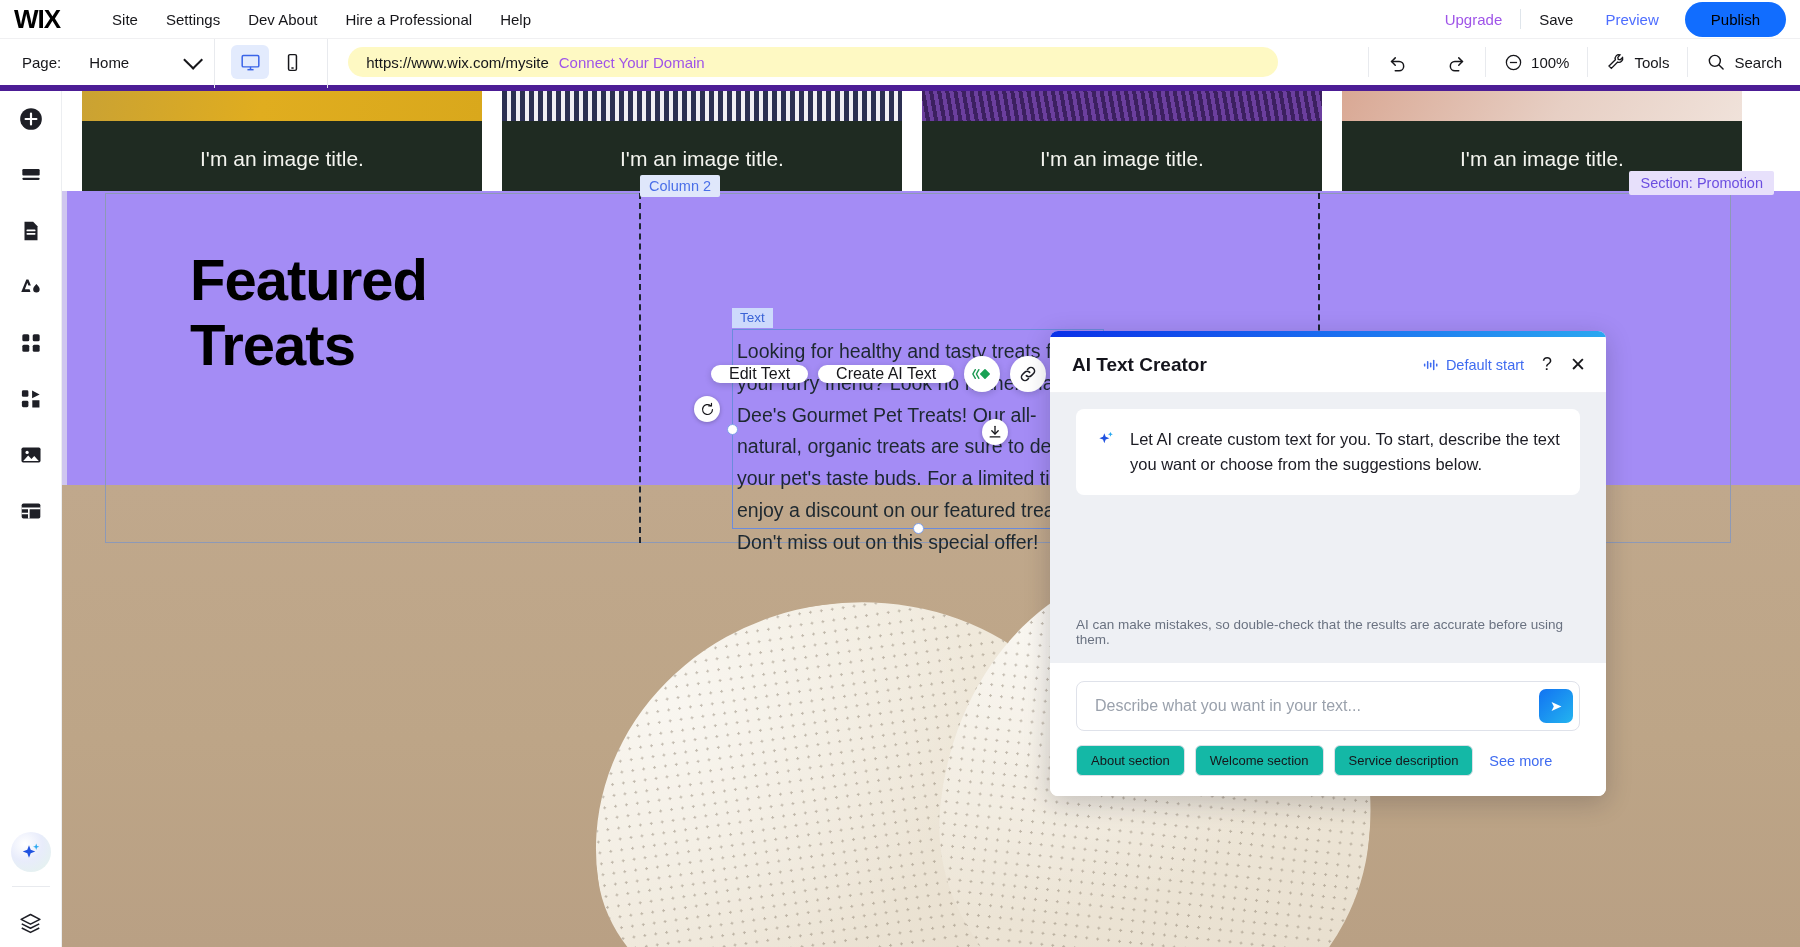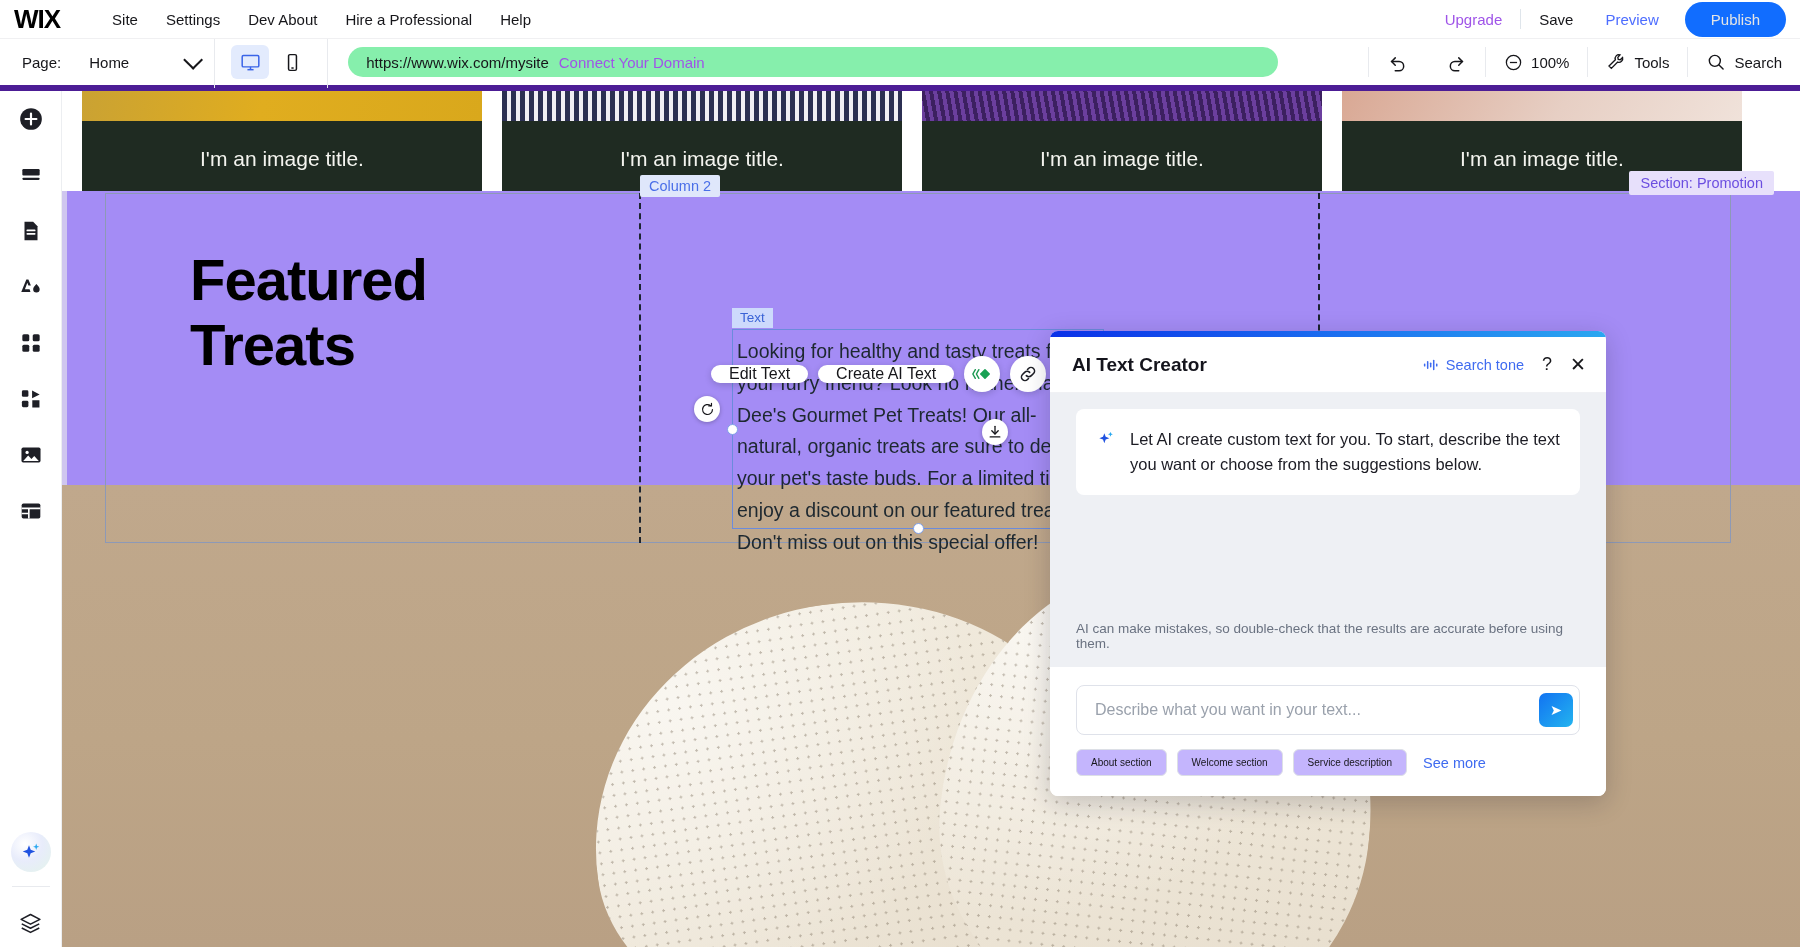--- a/index.html
+++ b/index.html
@@ -35,7 +35,7 @@
   .link-save { font-size: 15px; color: #16161a; padding: 6px 16px; }
   .link-preview { font-size: 15px; color: #4d6dff; padding: 6px 16px; }
   .btn-publish {
-    background: #116dff; color: #e5e5e5; font-size: 15px;
+    background: #116dff; color: #000000; font-size: 15px;
     border-radius: 22px; padding: 9px 26px; margin-left: 10px;
     border: none; font-family: "Liberation Sans", sans-serif;
   }

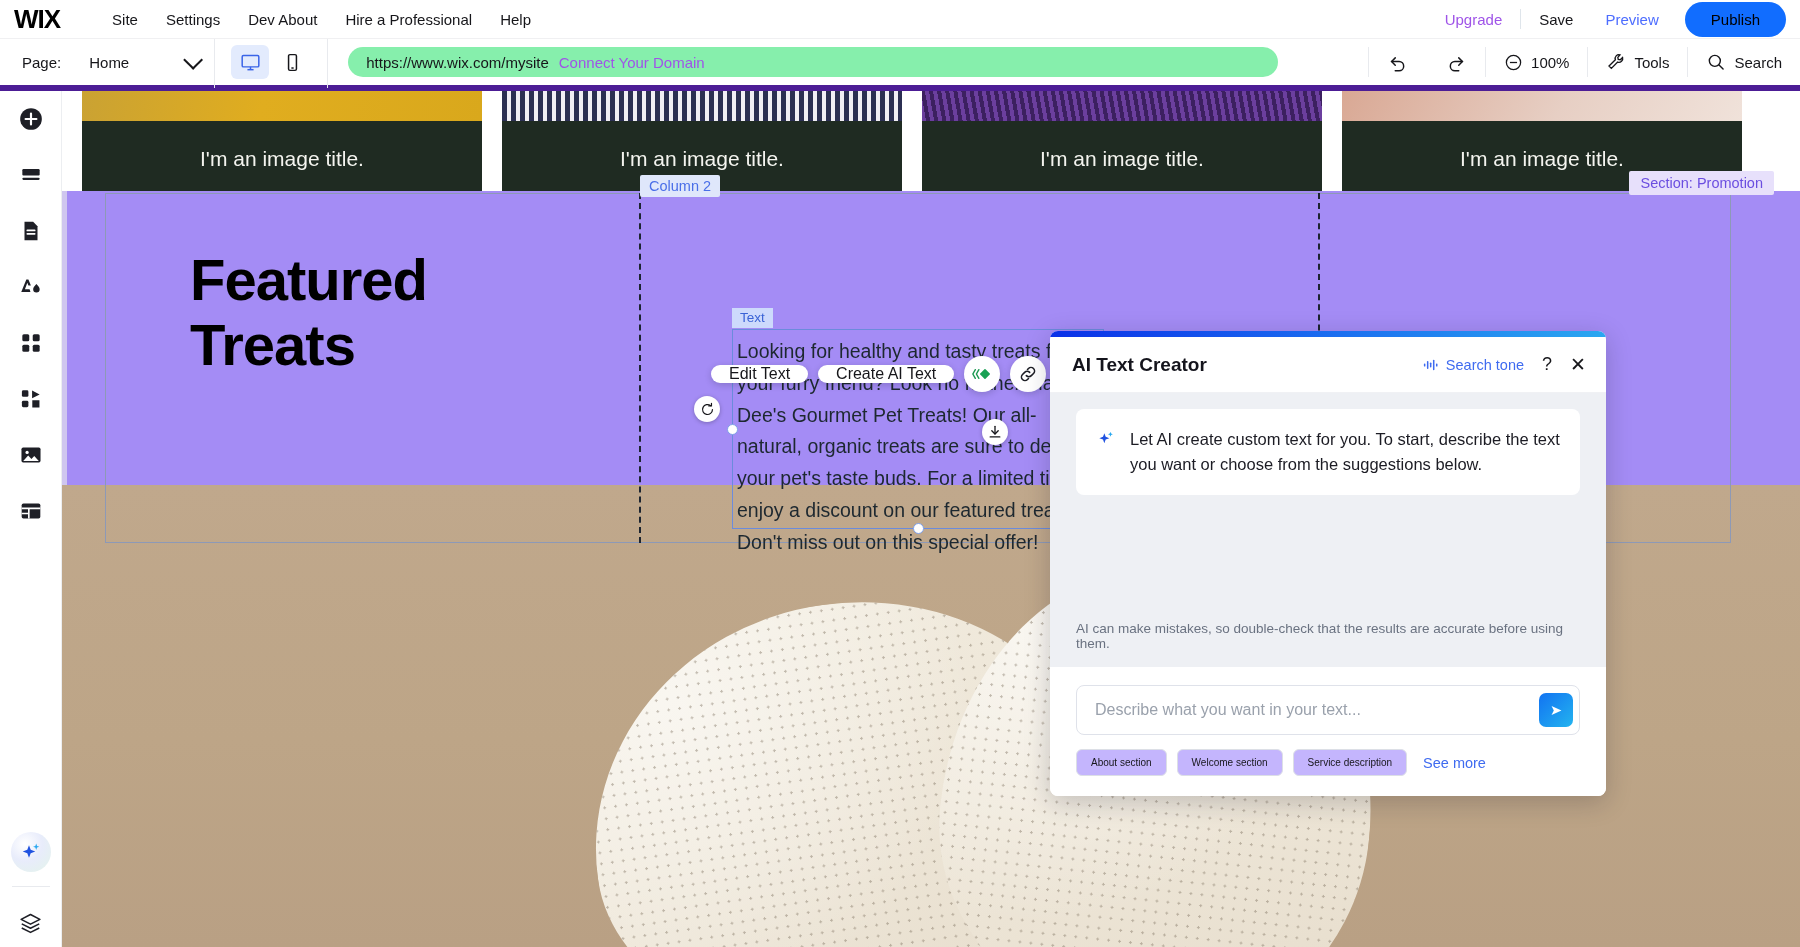--- a/index.html
+++ b/index.html
@@ -61,7 +61,7 @@
   }
   .vt-btn.active { background: #e3ebfd; }
   .urlbar {
-    flex: 0 0 auto; width: 930px; height: 30px; background: #86efac;
+    flex: 0 0 auto; width: 930px; height: 30px; background: #fef9c3;
     border-radius: 16px; display: flex; align-items: center;
     padding: 0 18px; margin-left: 4px;
   }

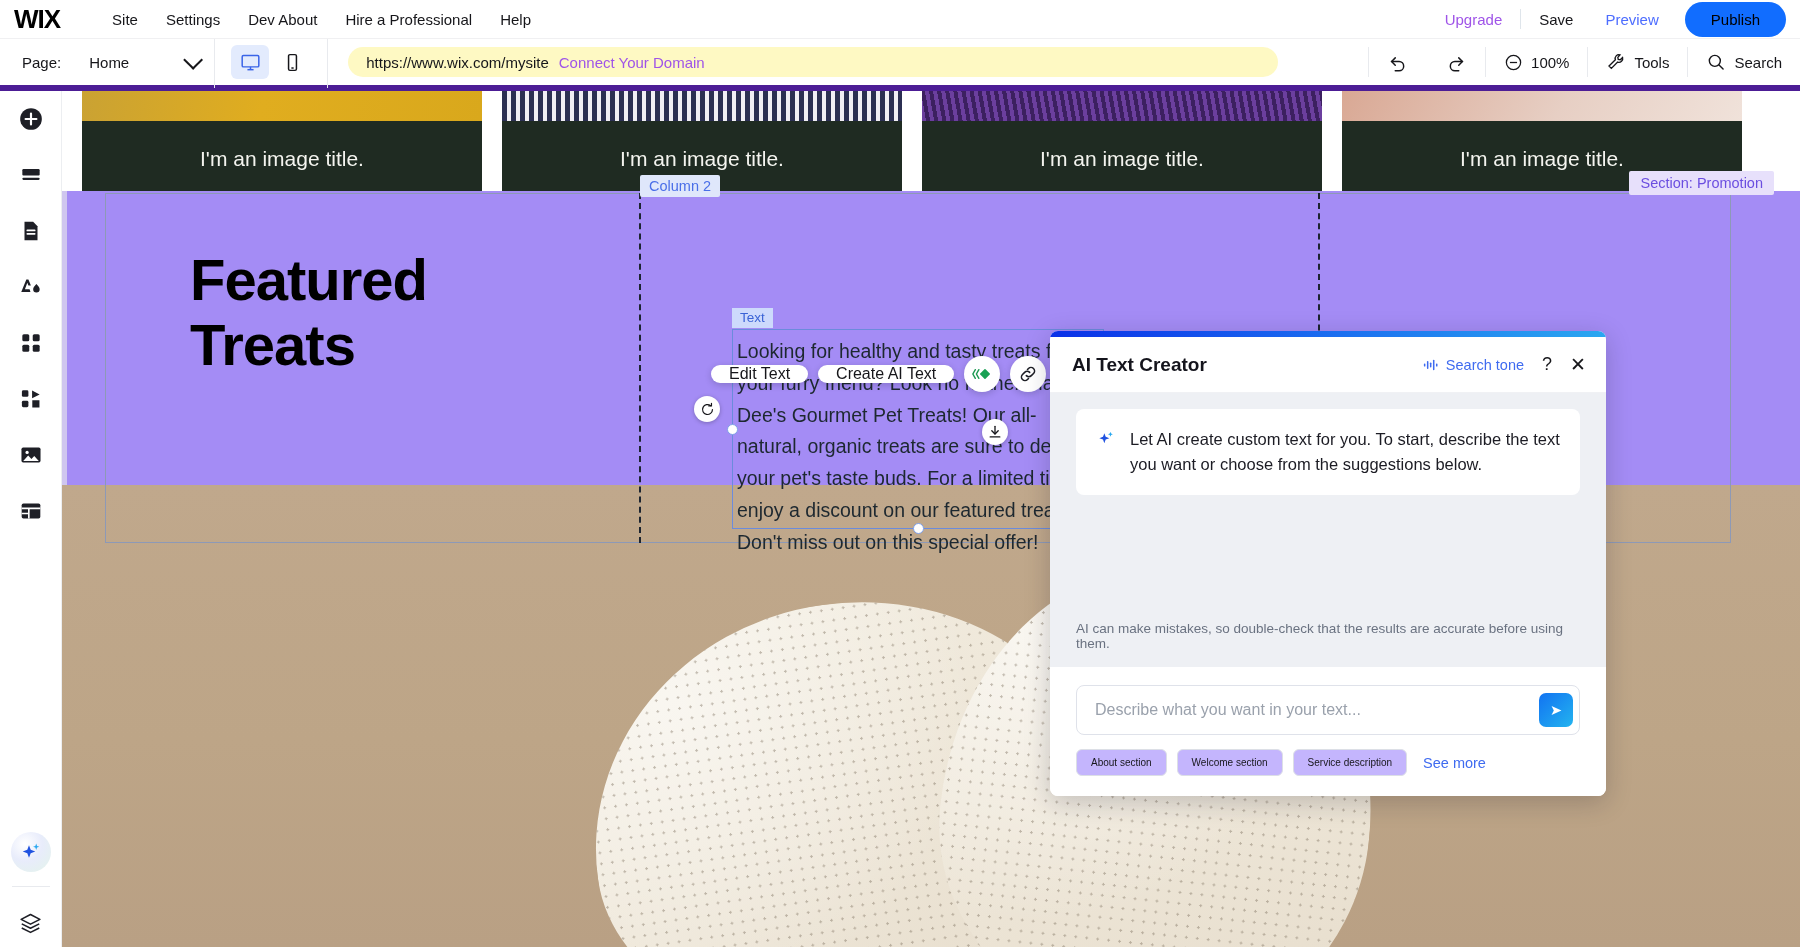--- a/index.html
+++ b/index.html
@@ -552,7 +552,7 @@
             <rect x="11.2" y="1.2" width="1.7" height="11.6" rx=".8" fill="#3f6bf0"></rect>
             <rect x="14.6" y="5.2" width="1.7" height="3.6" rx=".8" fill="#3f6bf0"></rect>
           </svg>
-          <span>Search tone</span>
+          <span>Default start</span>
         </div>
         <div class="ai-help">?</div>
         <div class="ai-close">✕</div>

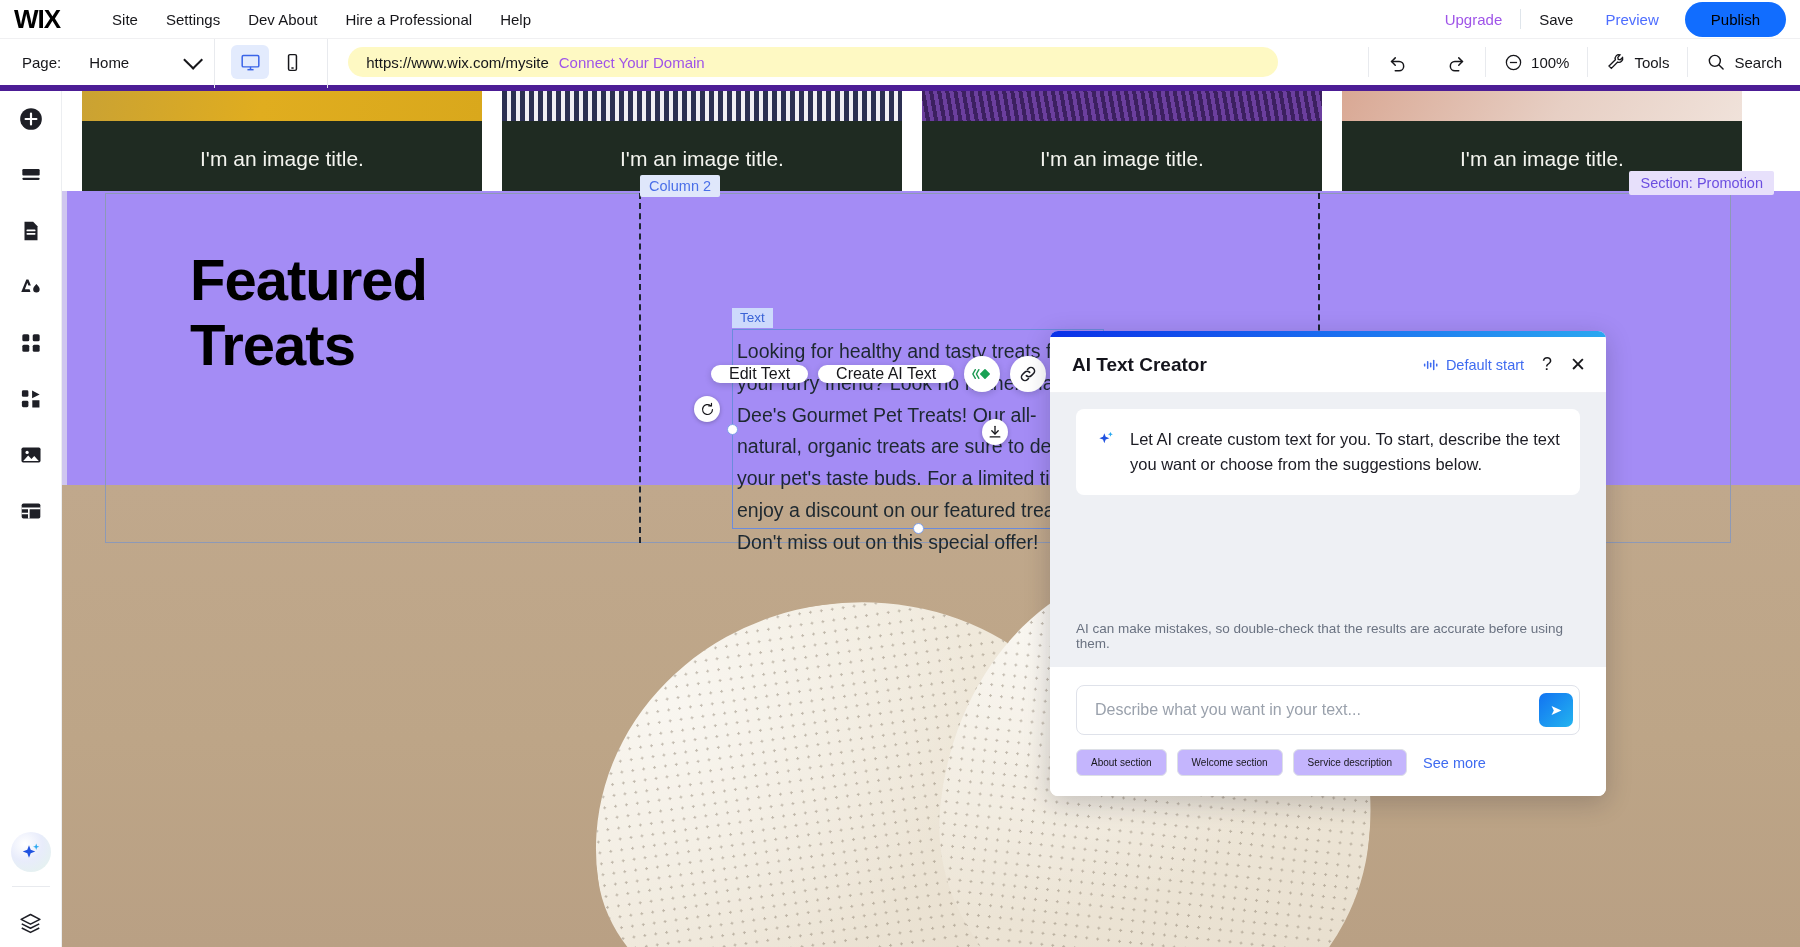--- a/index.html
+++ b/index.html
@@ -267,7 +267,7 @@
   .chips { display: flex; align-items: center; gap: 10px; margin-top: 14px; }
   .chip {
     border: 1px solid #dcdfe6; border-radius: 6px; padding: 7px 14px;
-    font-size: 10px; color: #16161a; background: #c4b5fd; white-space: nowrap;
+    font-size: 13px; color: #16161a; background: #14b8a6; white-space: nowrap;
     font-family: "Liberation Sans", sans-serif;
   }
   .see-more { font-size: 14.5px; color: #3f6bf0; margin-left: 6px; }

